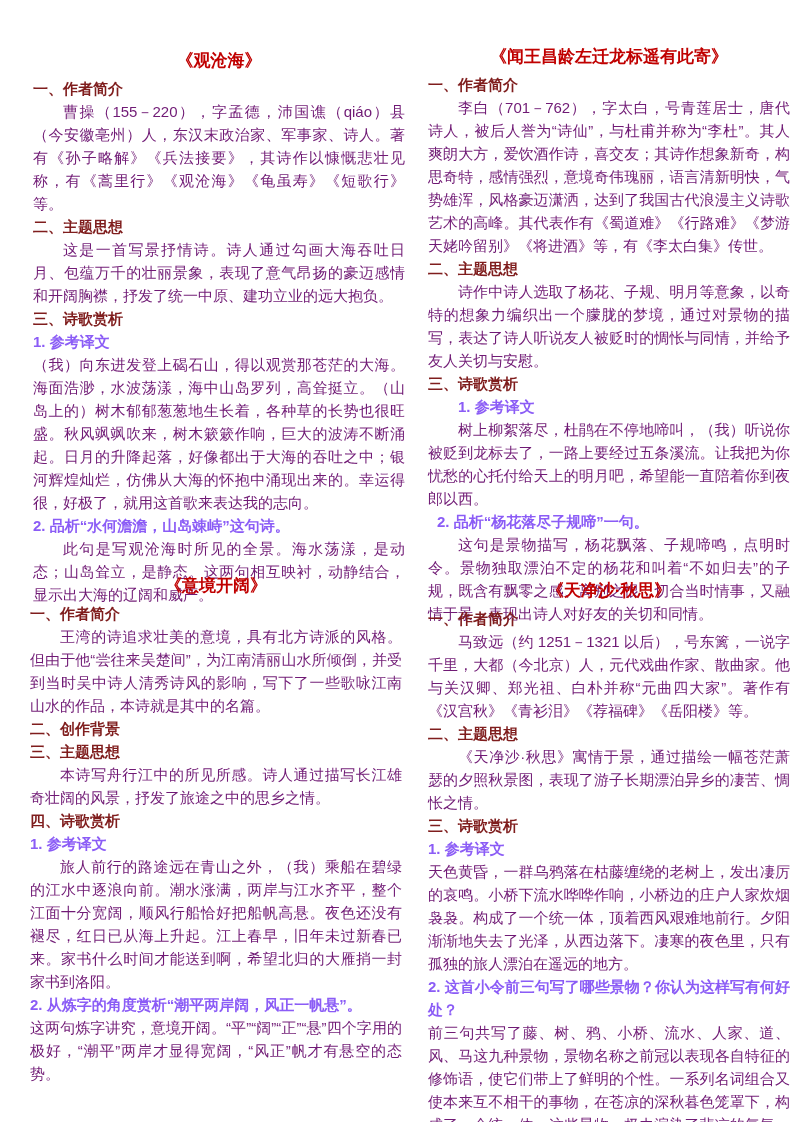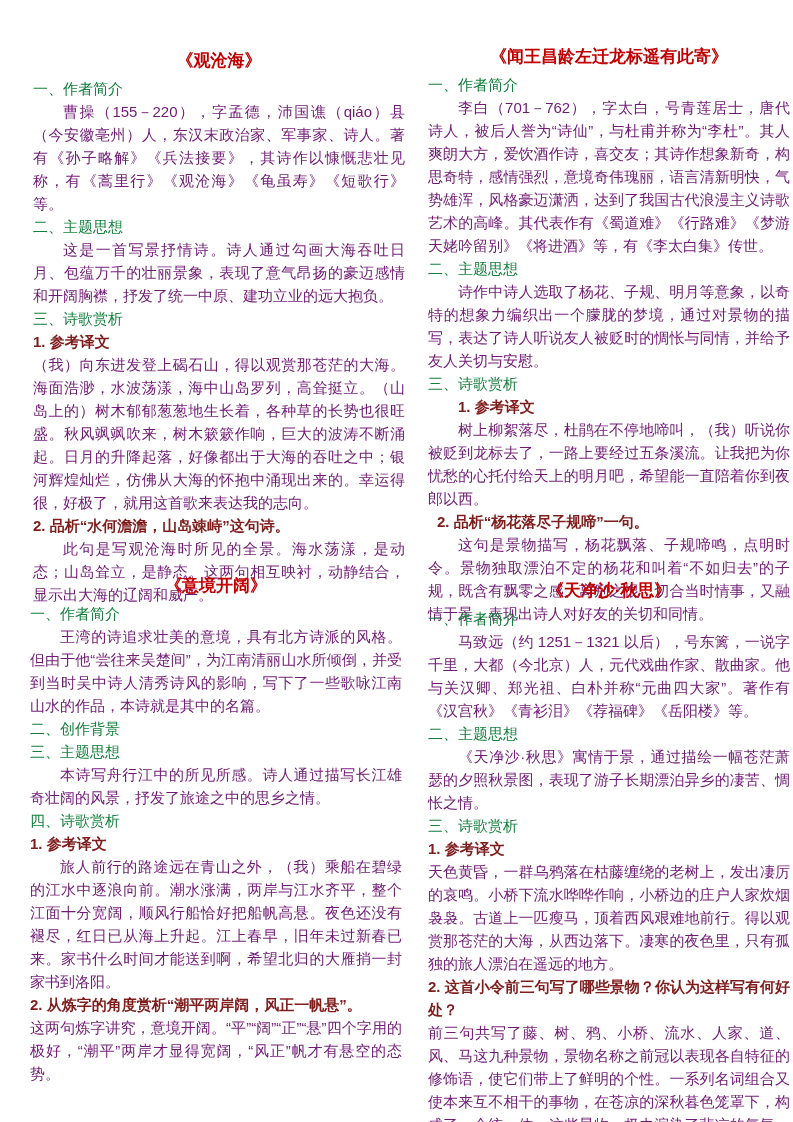--- a/index.html
+++ b/index.html
@@ -18,7 +18,7 @@
     font-size:17px;line-height:28px;margin-bottom:2px;
   }
   .blk{font-size:15px;line-height:23px;text-align:justify;word-break:break-all;}
-  .hb{color:#15803d;font-weight:400;}
+  .hb{color:#7f1d1d;font-weight:700;}
   .hr{color:#7f1d1d;font-weight:700;}
   .p{color:#701a75;}
   .ind1{text-indent:.6em;}

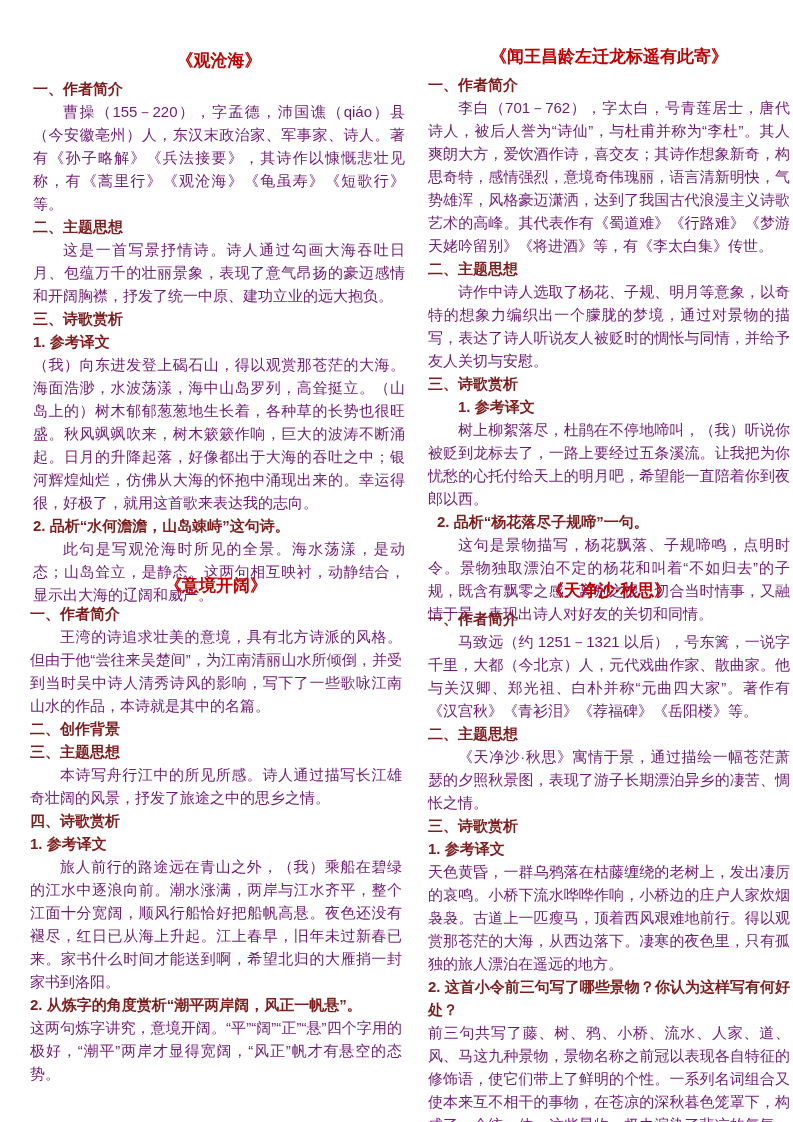--- a/index.html
+++ b/index.html
@@ -19,7 +19,7 @@
   }
   .blk{font-size:15px;line-height:23px;text-align:justify;word-break:break-all;}
   .hb{color:#7f1d1d;font-weight:700;}
-  .hr{color:#7f1d1d;font-weight:700;}
+  .hr{color:#8b5cf6;font-weight:700;}
   .p{color:#701a75;}
   .ind1{text-indent:.6em;}
   .ind2{text-indent:2em;}

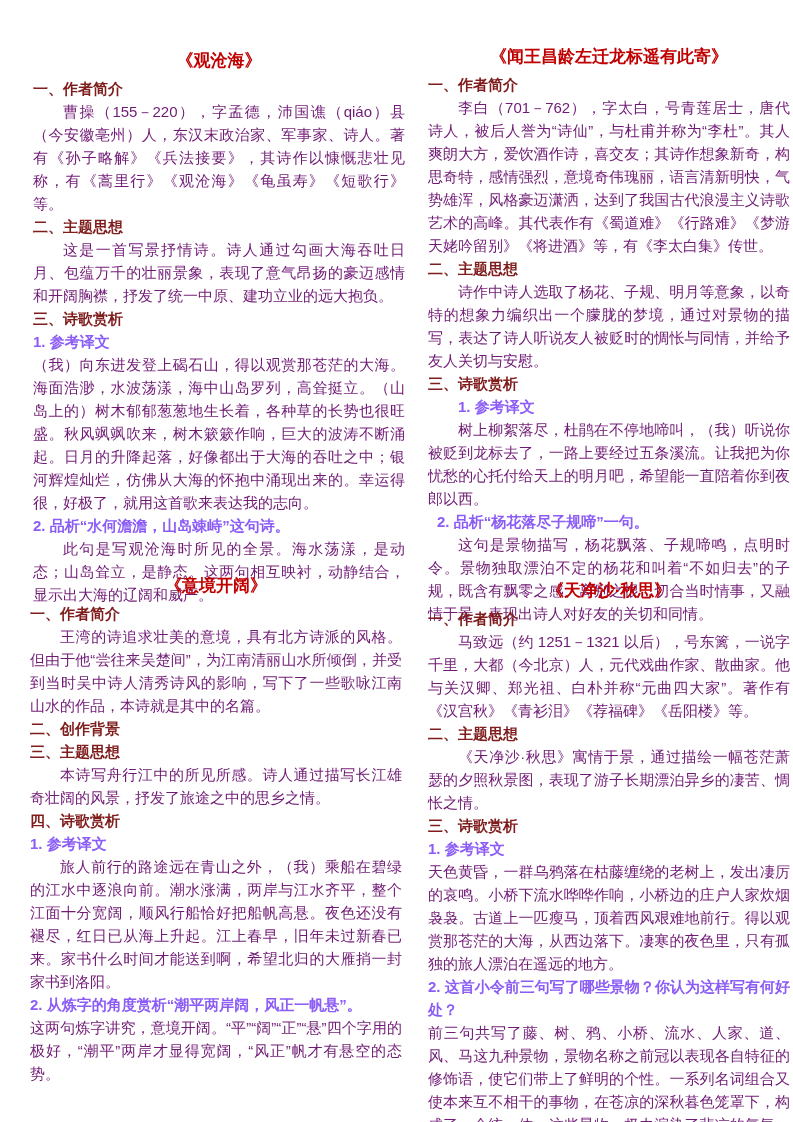--- a/index.html
+++ b/index.html
@@ -84,7 +84,7 @@
         <div class="blk p ind2">《天净沙·秋思》寓情于景，通过描绘一幅苍茫萧瑟的夕照秋景图，表现了游子长期漂泊异乡的凄苦、惆怅之情。</div>
         <div class="blk hb">三、诗歌赏析</div>
         <div class="blk hr">1. 参考译文</div>
-        <div class="blk p">天色黄昏，一群乌鸦落在枯藤缠绕的老树上，发出凄厉的哀鸣。小桥下流水哗哗作响，小桥边的庄户人家炊烟袅袅。古道上一匹瘦马，顶着西风艰难地前行。得以观赏那苍茫的大海，从西边落下。凄寒的夜色里，只有孤独的旅人漂泊在遥远的地方。</div>
+        <div class="blk p">天色黄昏，一群乌鸦落在枯藤缠绕的老树上，发出凄厉的哀鸣。小桥下流水哗哗作响，小桥边的庄户人家炊烟袅袅。构成了一个统一体，顶着西风艰难地前行。夕阳渐渐地失去了光泽，从西边落下。凄寒的夜色里，只有孤独的旅人漂泊在遥远的地方。</div>
         <div class="blk hr">2. 这首小令前三句写了哪些景物？你认为这样写有何好处？</div>
         <div class="blk p">前三句共写了藤、树、鸦、小桥、流水、人家、道、风、马这九种景物，景物名称之前冠以表现各自特征的修饰语，使它们带上了鲜明的个性。一系列名词组合又使本来互不相干的事物，在苍凉的深秋暮色笼罩下，构成了一个统一体。这些景物，极力渲染了悲凉的气氛，烘托出一个长期漂泊异乡之人的惆怅之情和内心的悲戚之感。</div>
       </div>

